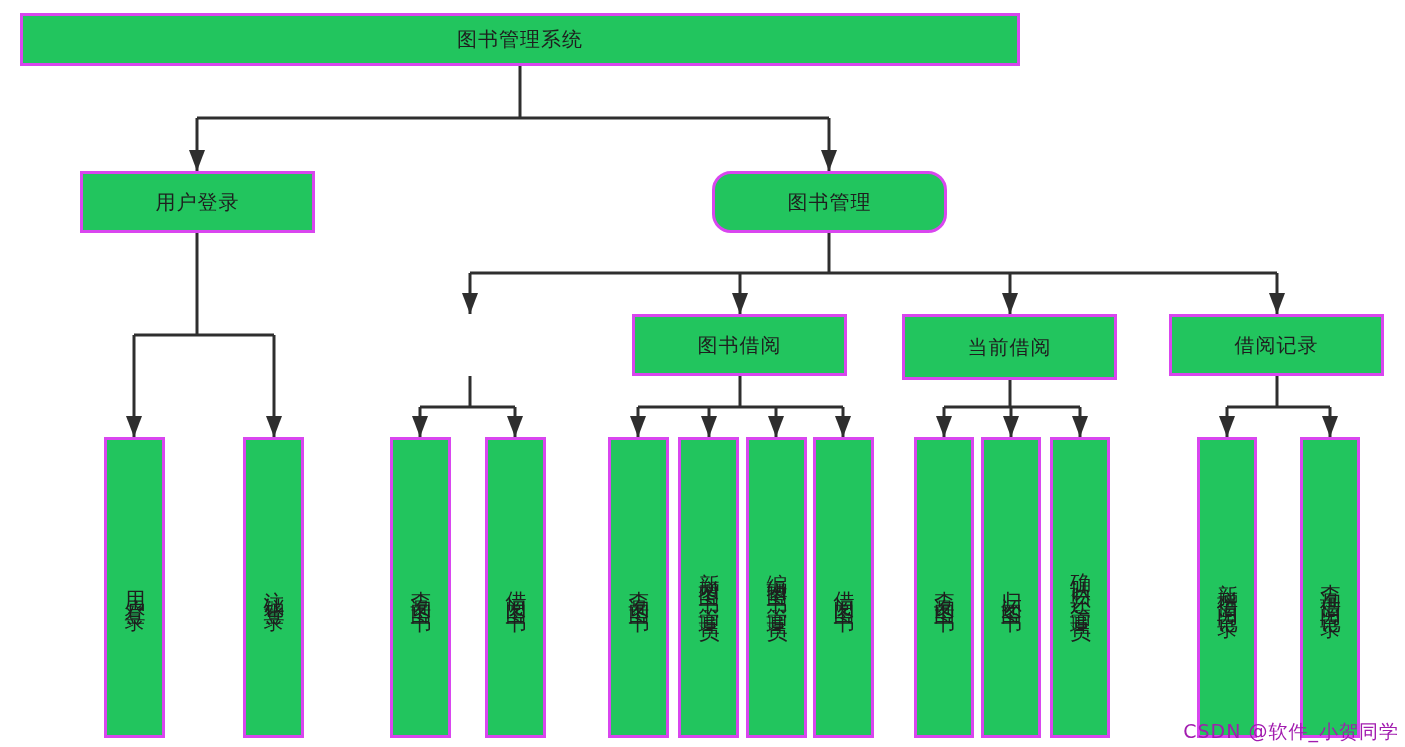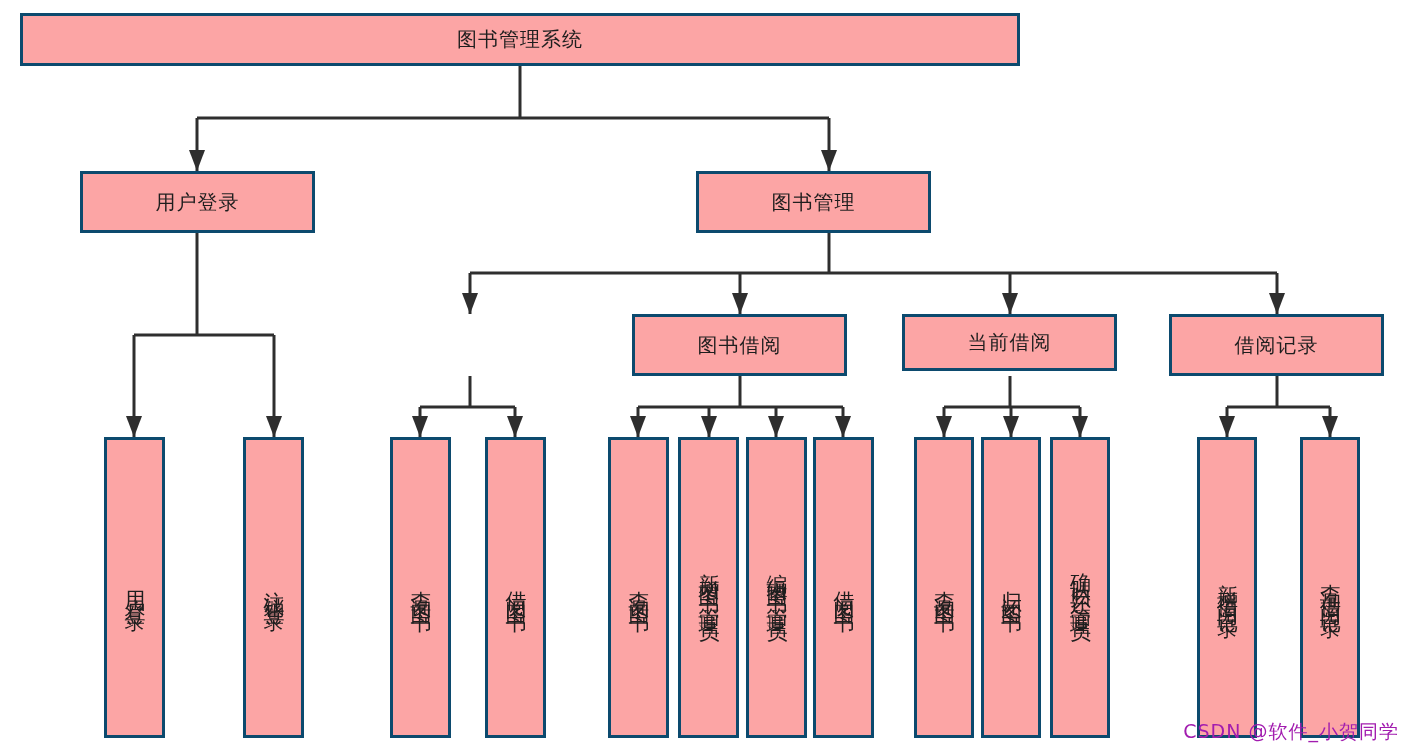--- a/index.html
+++ b/index.html
@@ -10,8 +10,8 @@
   }
   .connectors { position:absolute; left:0; top:0; width:1405px; height:747px; pointer-events:none; }
   .box {
-    position:absolute; box-sizing:border-box; background:#fca5a5;
-    border:3px solid #0c4a6e; display:flex; align-items:center; justify-content:center;
+    position:absolute; box-sizing:border-box; background:#22c55e;
+    border:3px solid #d946ef; display:flex; align-items:center; justify-content:center;
     text-align:center;
   }
   .h-label { font-size:20px; letter-spacing:1px; white-space:nowrap; }

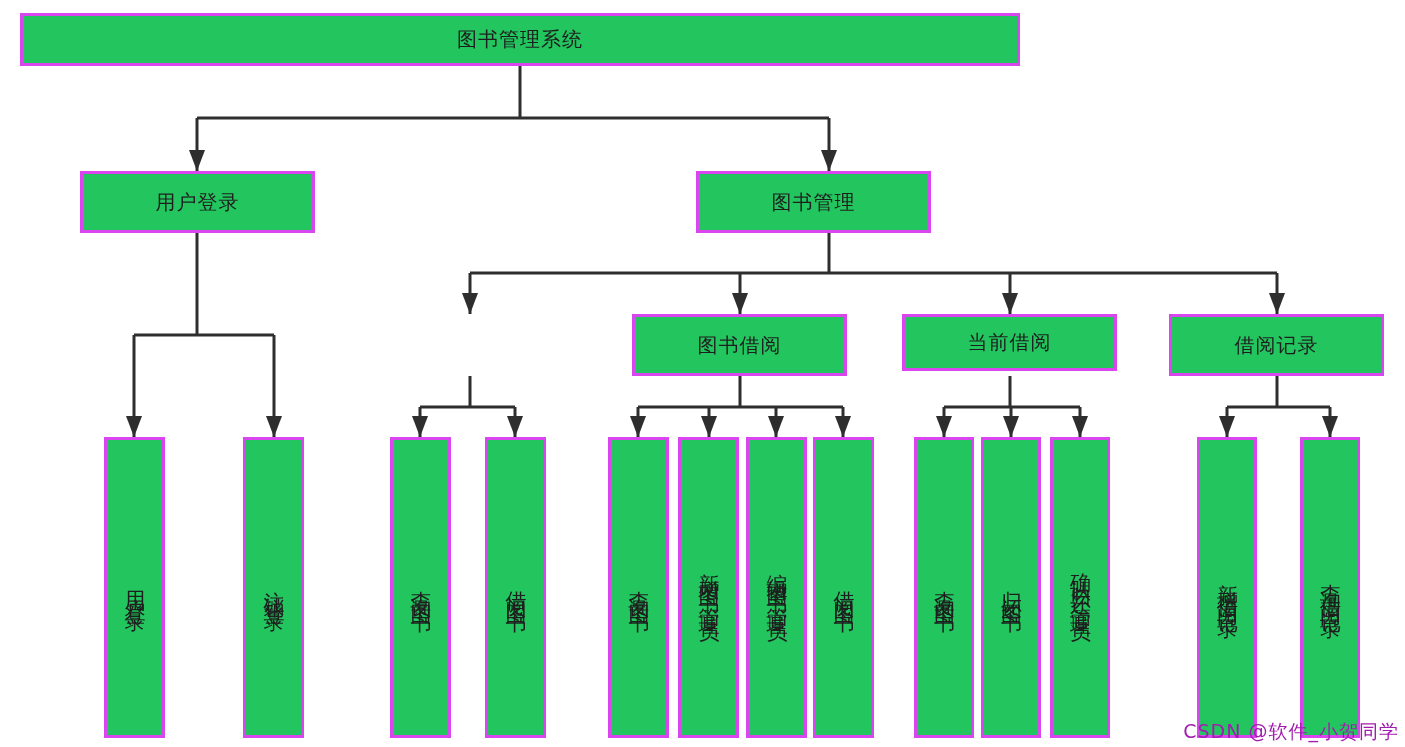--- a/index.html
+++ b/index.html
@@ -22,7 +22,7 @@
   
   .n-root   { left:20px;  top:13px;  width:1000px; height:53px; }
   .n-login  { left:80px;  top:171px; width:235px;  height:62px; }
-  .n-mgmt   { left:696px; top:171px; width:235px;  height:62px; }
+  .n-mgmt   { left:712px; top:171px; width:235px;  height:62px;border-radius:19px; }
   .n-nbr    { left:363px; top:314px; width:215px;  height:62px; }
   .n-bb     { left:632px; top:314px; width:215px;  height:62px; }
   .n-cb     { left:902px; top:314px; width:215px;  height:57px; }

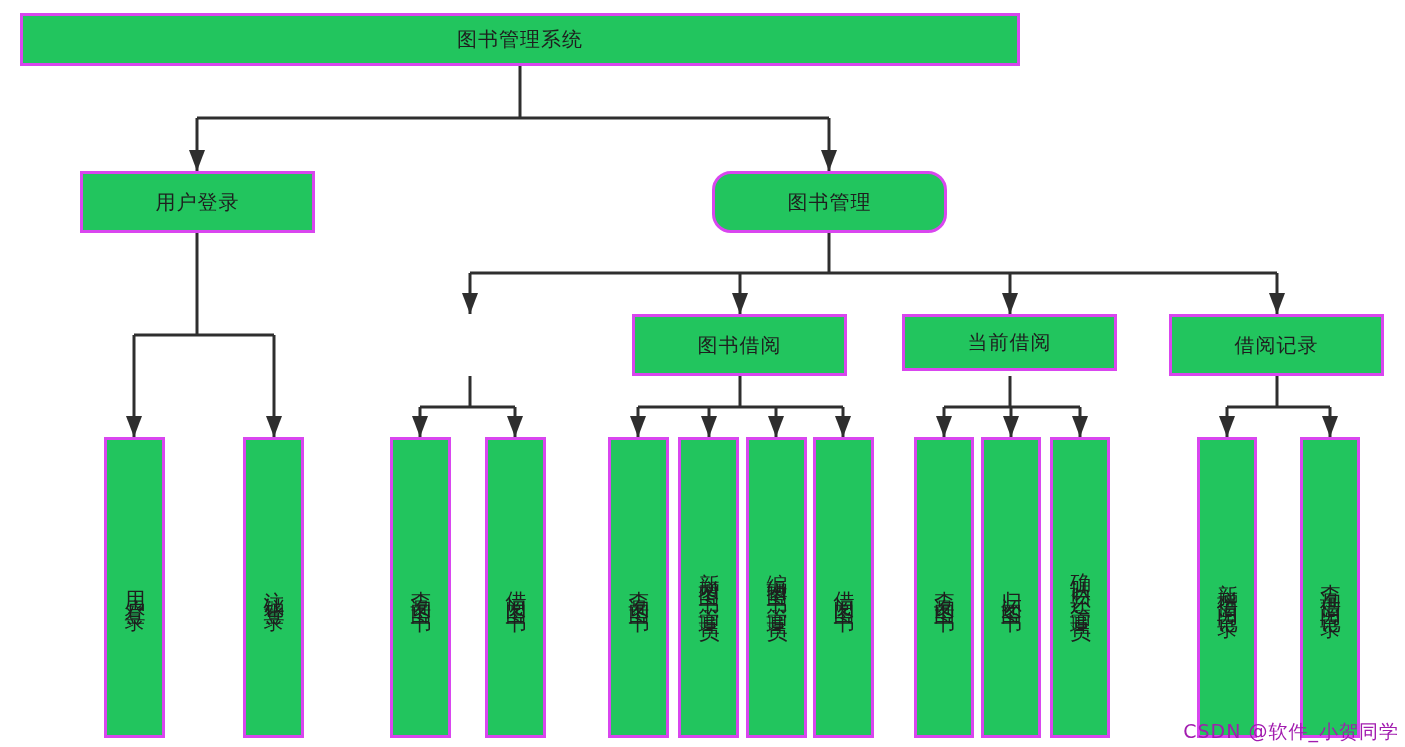--- a/index.html
+++ b/index.html
@@ -25,7 +25,7 @@
   .n-mgmt   { left:712px; top:171px; width:235px;  height:62px;border-radius:19px; }
   .n-nbr    { left:363px; top:314px; width:215px;  height:62px; }
   .n-bb     { left:632px; top:314px; width:215px;  height:62px; }
-  .n-cb     { left:902px; top:314px; width:215px;  height:57px; }
+  .n-cb     { left:902px; top:314px; width:215px;  height:66px; }
   .n-br     { left:1169px;top:314px; width:215px;  height:62px;text-align:center; }
   .leaf     { top:437px;  height:301px; }
   .l-a1 { left:104px;  width:61px; }

